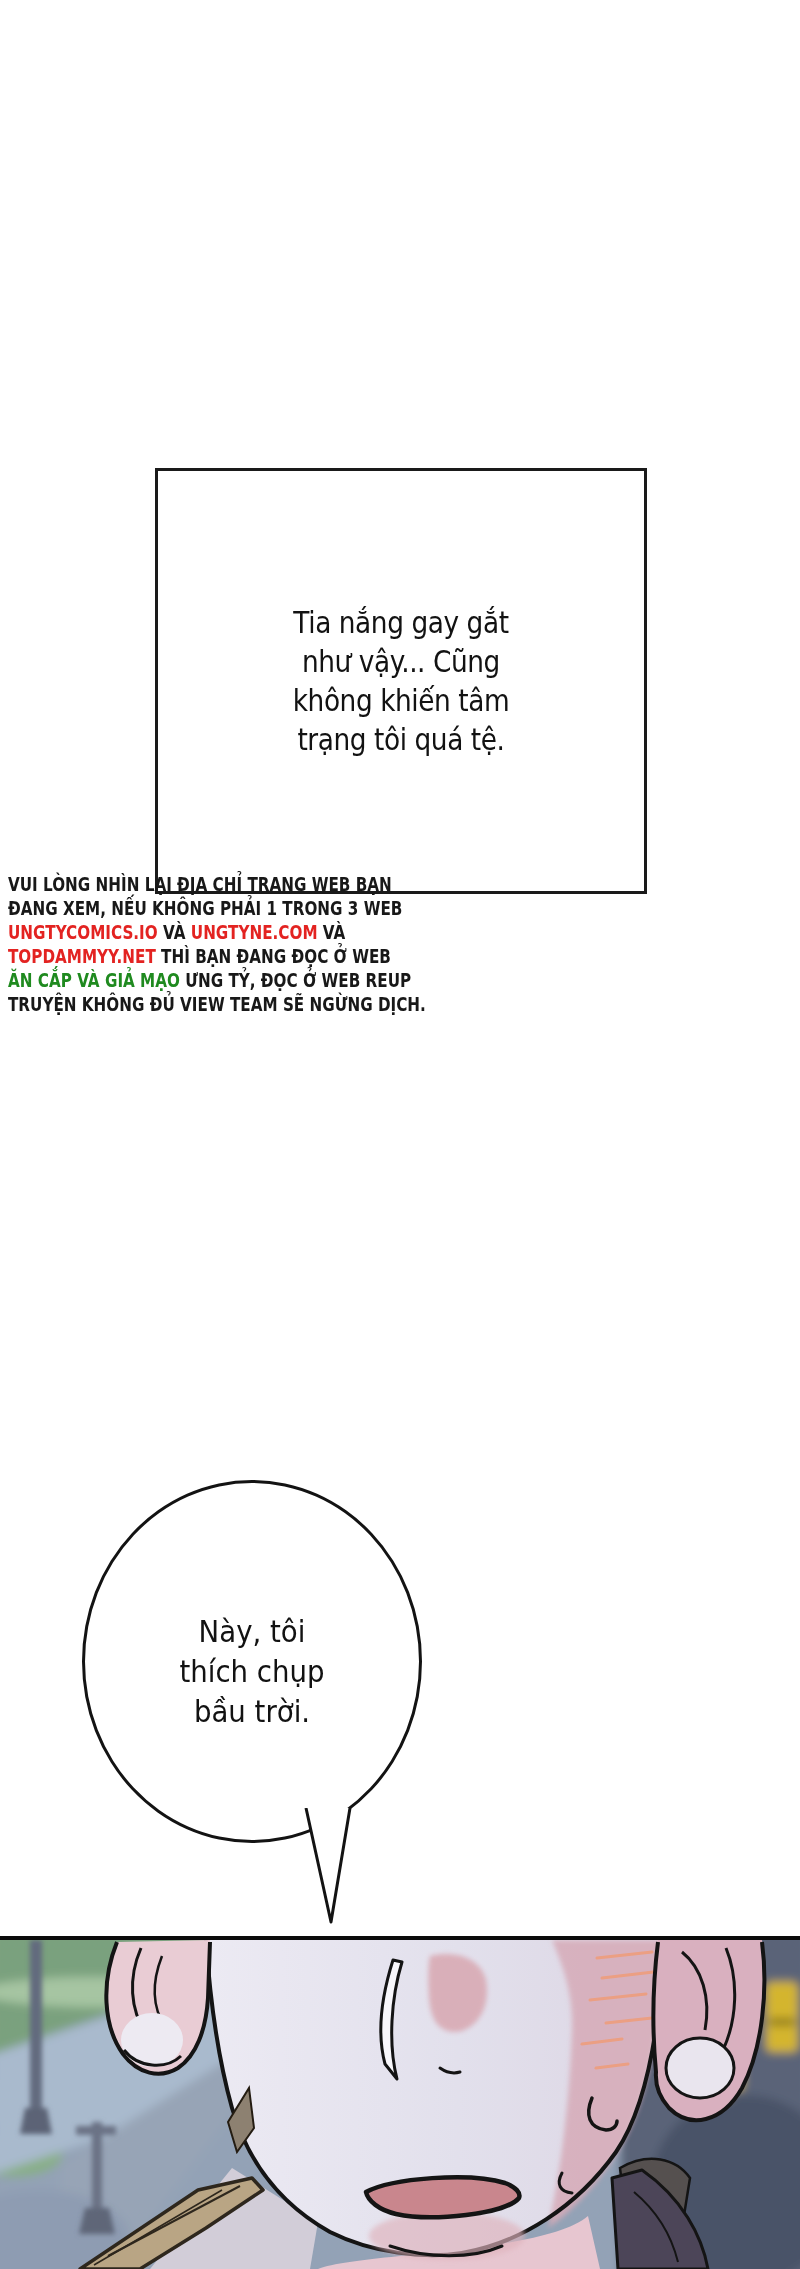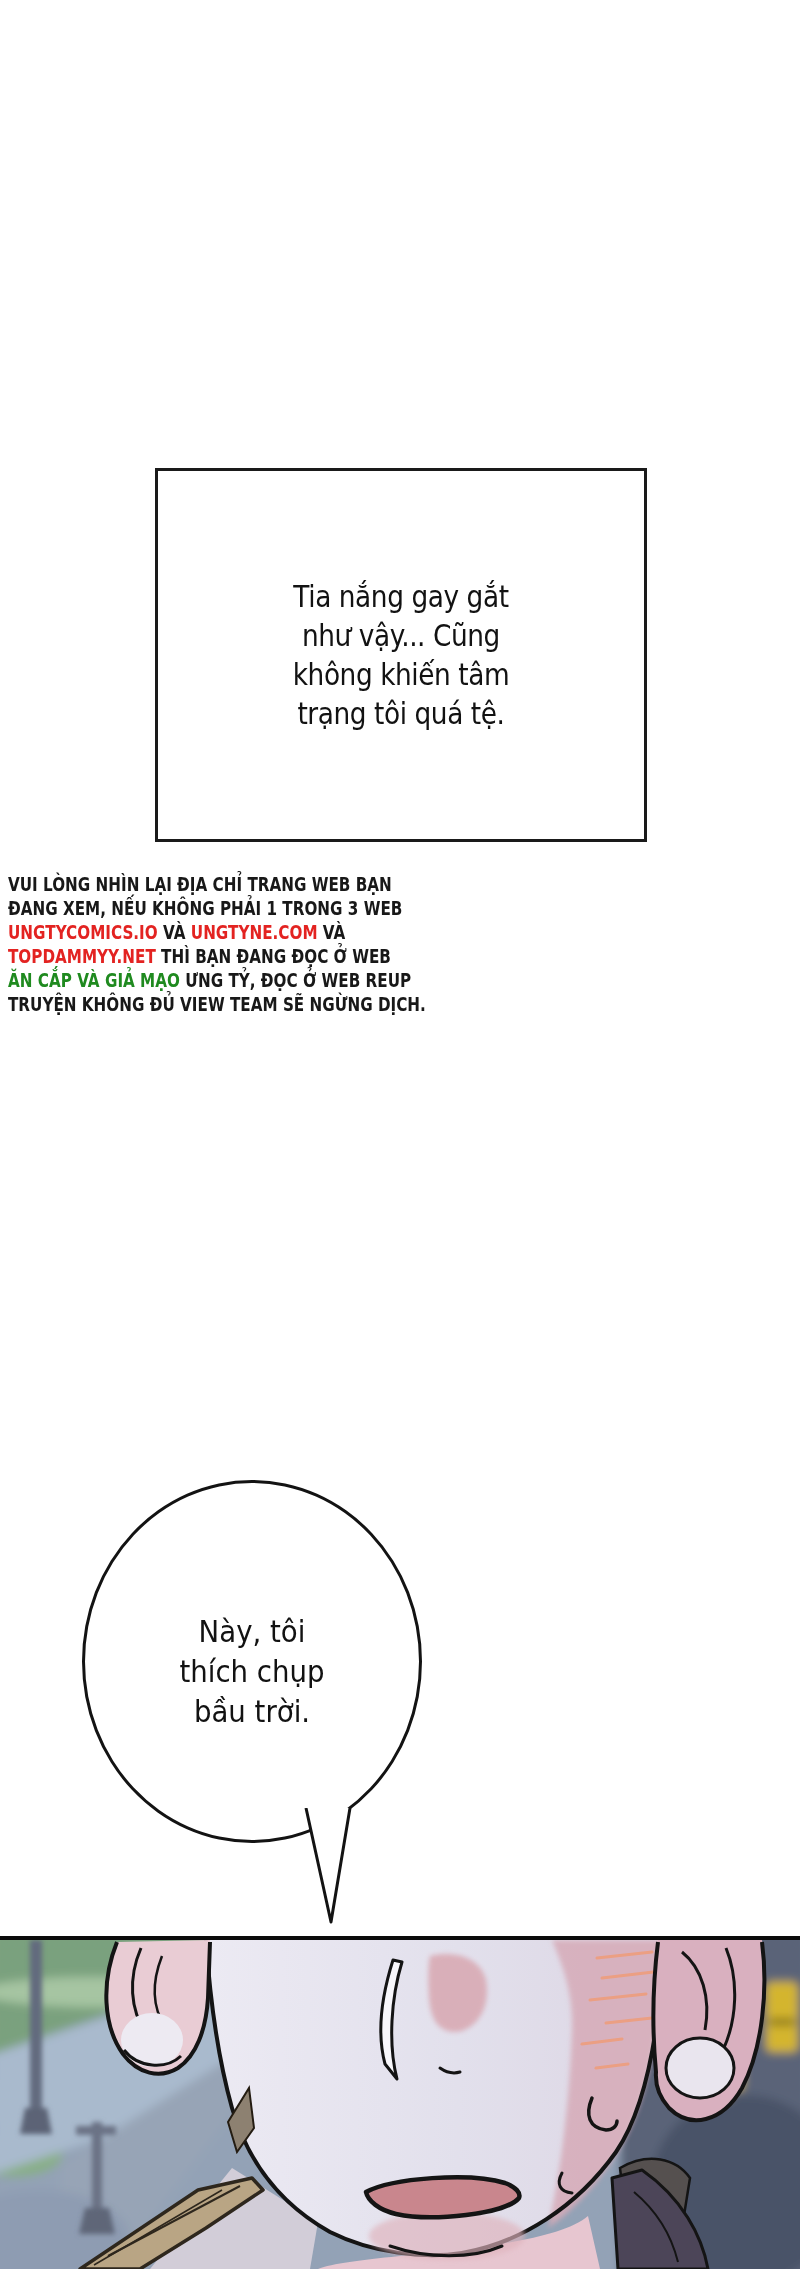--- a/index.html
+++ b/index.html
@@ -11,7 +11,7 @@
 
   
   .narration-box{
-    left:155px;top:468px;width:492px;height:374px;
+    left:155px;top:468px;width:492px;height:426px;
     border:3px solid #1a1a1a;box-sizing:border-box;background:#fff;
     display:flex;align-items:center;justify-content:center;
   }

